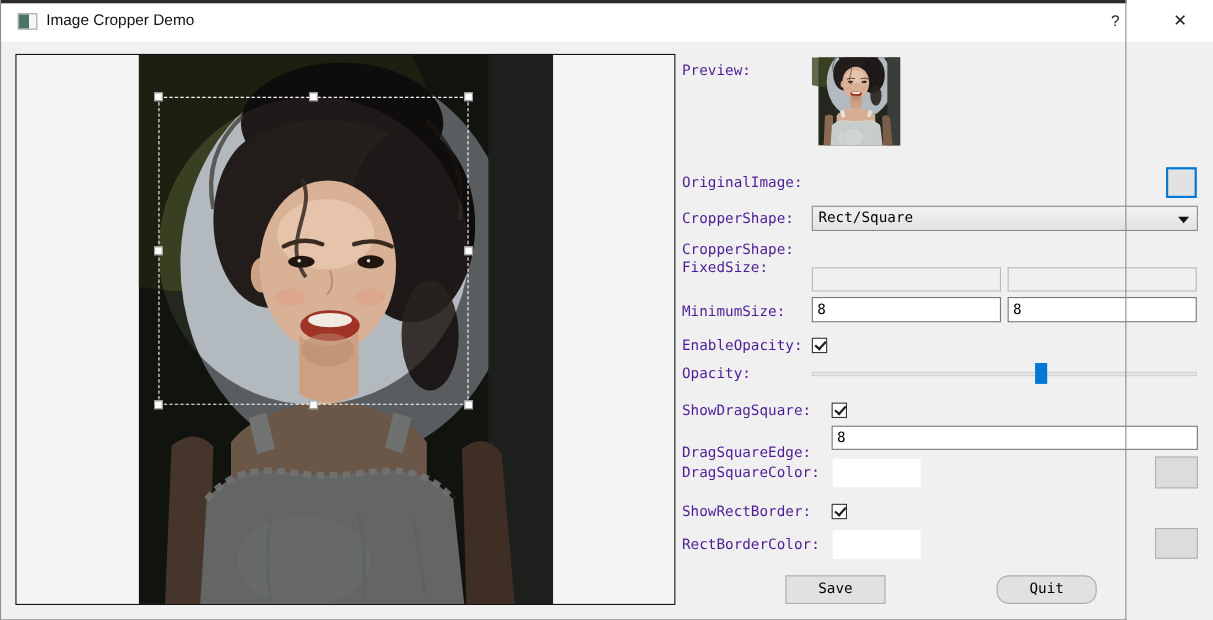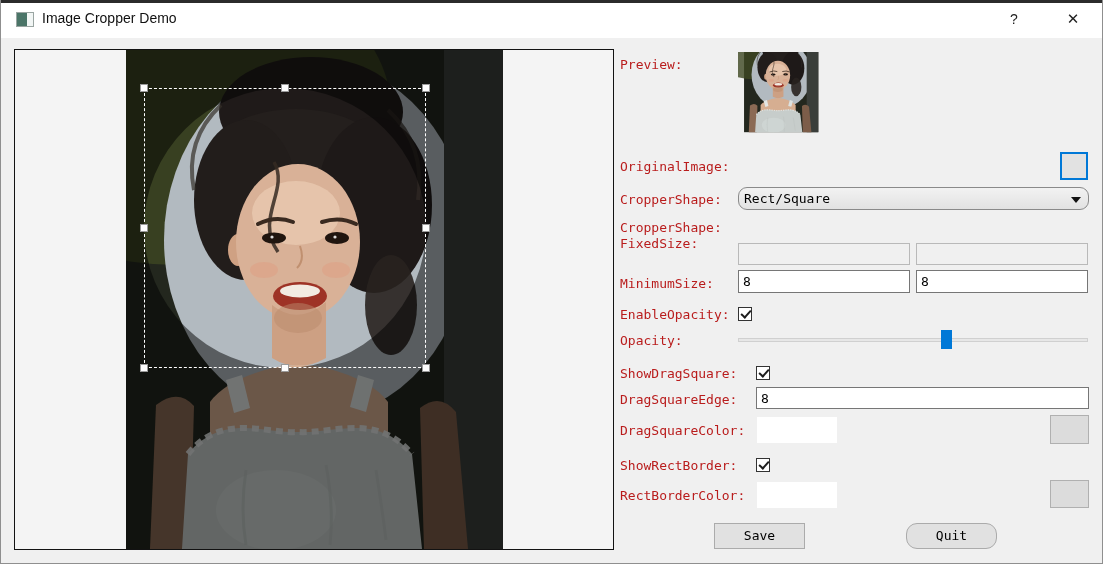--- a/index.html
+++ b/index.html
@@ -5,7 +5,7 @@
   * { margin:0; padding:0; box-sizing:border-box; }
   html,body { width:1103px; height:564px; overflow:hidden; background:#f0f0f0;
               font-family:"DejaVu Sans Mono","Liberation Mono",monospace; }
-  .window { position:relative; width:1103px; height:564px; background:#f0f0f0;text-decoration:underline; }
+  .window { position:relative; width:1024px; height:564px; background:#f0f0f0;text-decoration:underline; }
   .edge { position:absolute; z-index:60; background:#2b2b2b; }
   .edge.top { top:0; left:0; right:0; height:3px; }
   .edge.left { top:0; left:0; bottom:0; width:1px; background:#8f8f8f; }

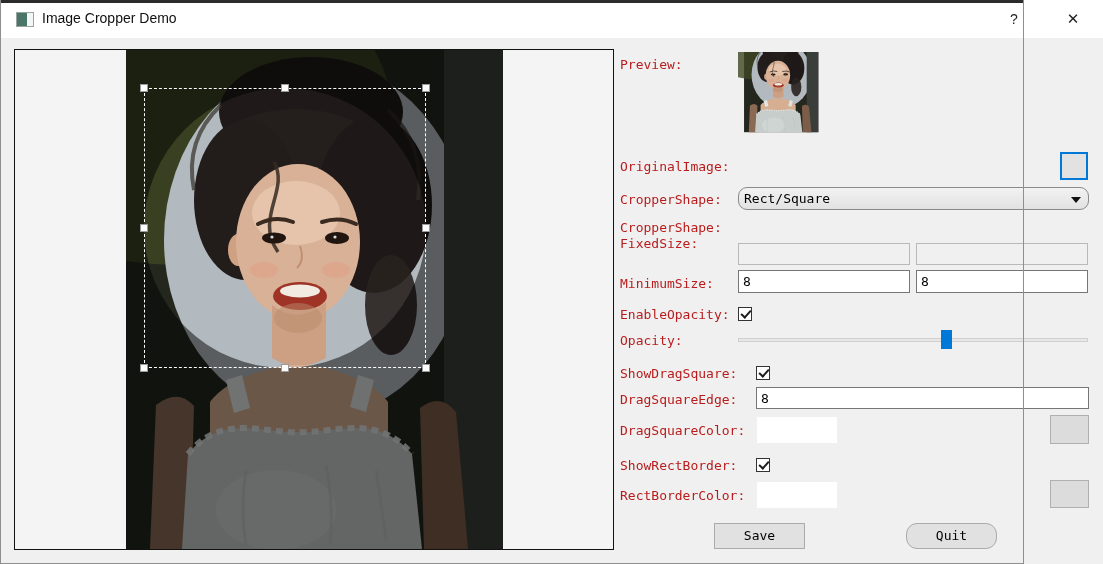--- a/index.html
+++ b/index.html
@@ -37,7 +37,7 @@
             border:1px solid #9a9a9a; }
 
   
-  .flabel { position:absolute; font-size:13px; color:#b91c1c; white-space:nowrap; }
+  .flabel { position:absolute; font-size:13px; color:#4c1d95; white-space:nowrap; }
   .preview-thumb { position:absolute; left:738px; top:52px; width:99px; height:93px; overflow:hidden; }
   .text-input { position:absolute; border:1px solid #767676; background:#fff; font-family:inherit;
                 font-size:13px; color:#000; padding:0 0 0 4px; outline:none; }

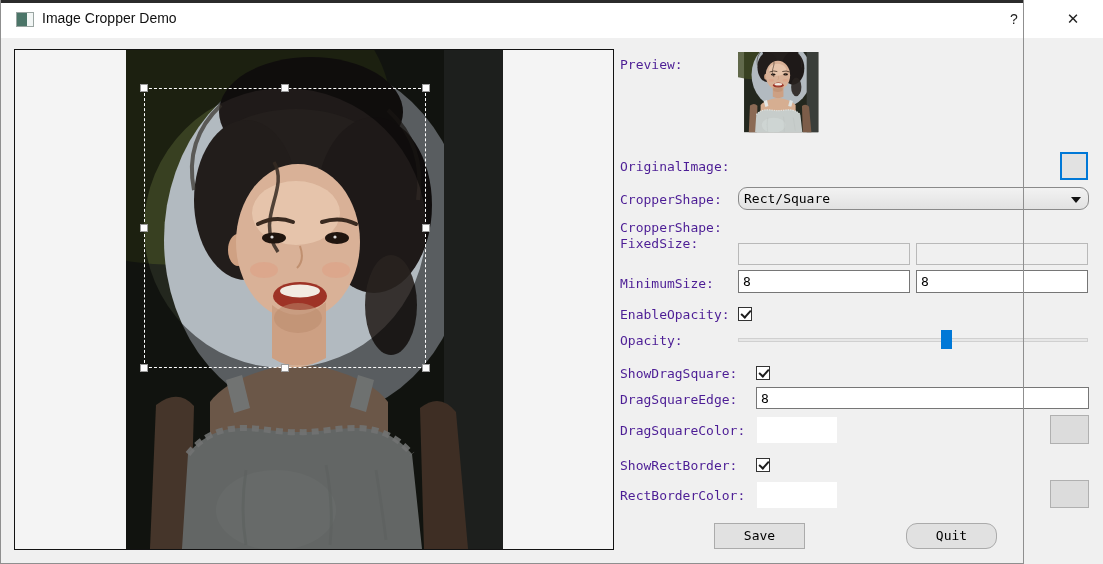--- a/index.html
+++ b/index.html
@@ -153,7 +153,7 @@
   <div class="browse-btn"></div>
 
   <div class="flabel" style="left:620px; top:192px;">CropperShape:</div>
-  <div class="combo" style="top:187px;border-radius:9px;">
+  <div class="combo" style="top:187px;">
     <span class="val">Rect/Square</span>
     <span class="arrow"></span>
   </div>

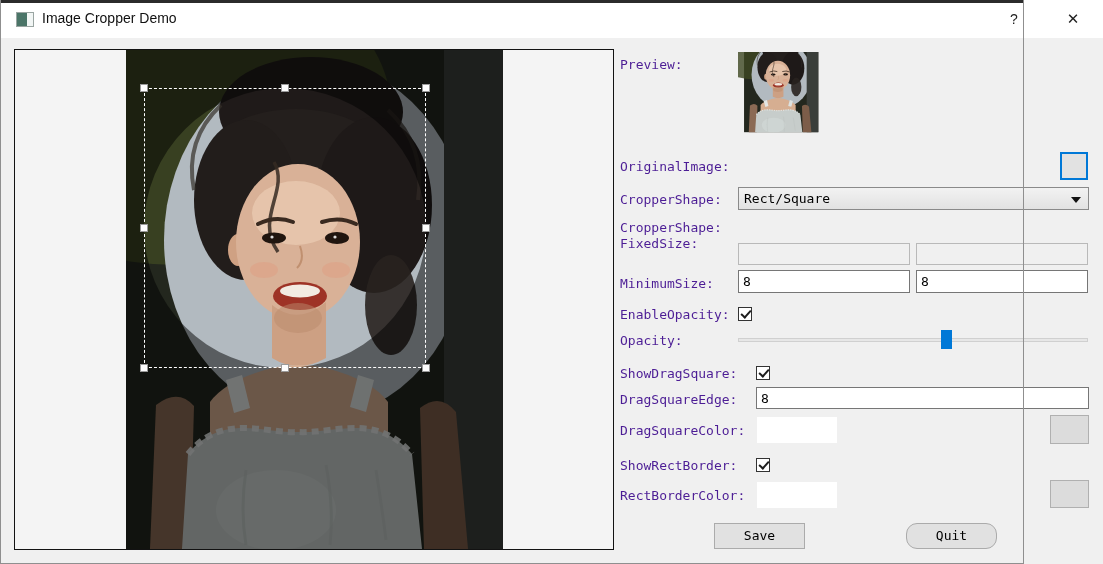--- a/index.html
+++ b/index.html
@@ -180,7 +180,7 @@
   <div class="flabel" style="left:620px; top:366px;">ShowDragSquare:</div>
   <div class="checkbox checked" style="left:756px; top:366px;"></div>
 
-  <div class="flabel" style="left:620px; top:392px;">DragSquareEdge:</div>
+  <div class="flabel" style="left:620px; top:404px;">DragSquareEdge:</div>
   <input class="text-input" style="left: 756px; top: 387px; width: 333px; height: 22px;" value="8">
 
   <div class="flabel" style="left:620px; top:423px;">DragSquareColor:</div>

